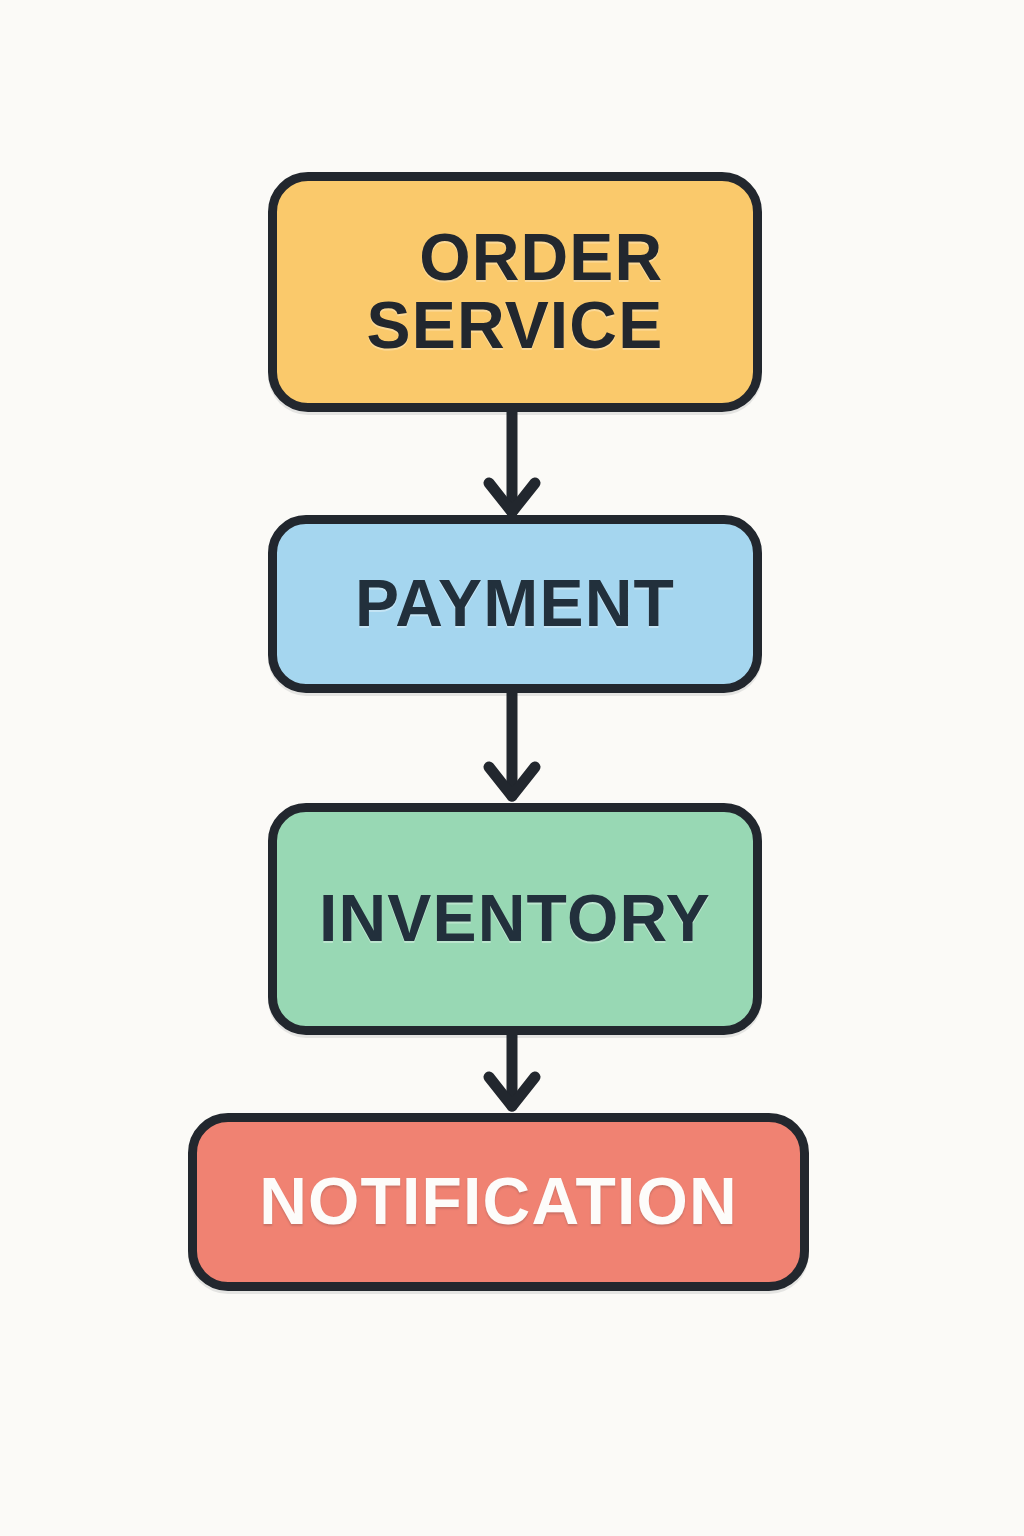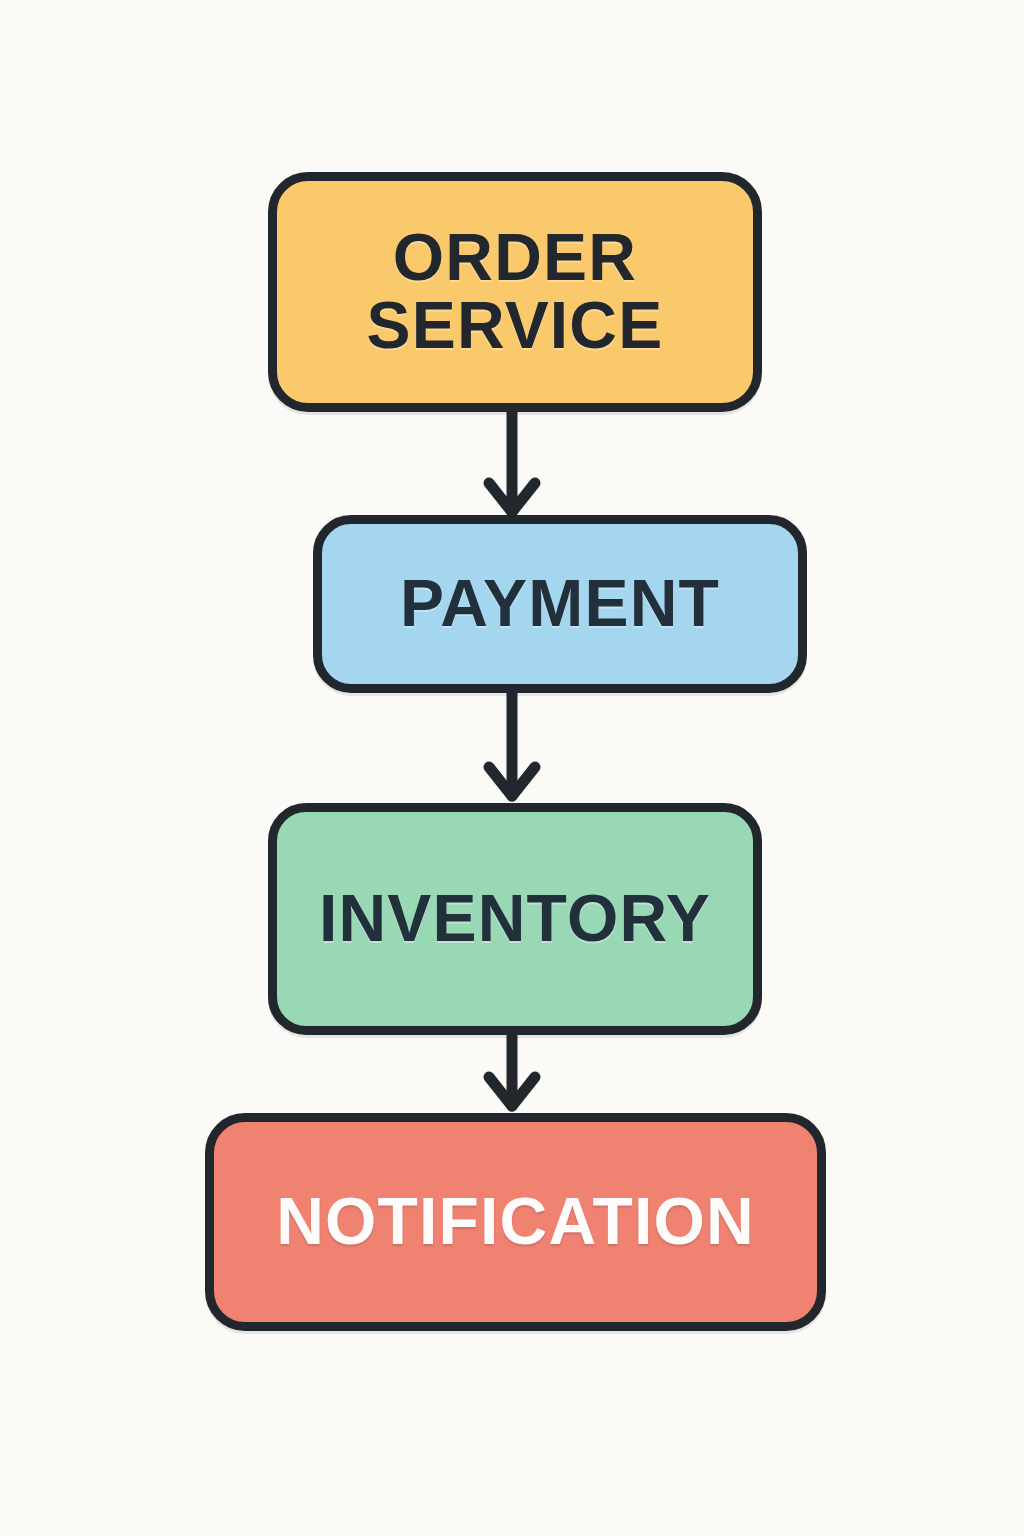--- a/index.html
+++ b/index.html
@@ -29,7 +29,7 @@
     display: flex;
     align-items: center;
     justify-content: center;
-    text-align: center;
+    text-align: right;
     border-style: solid;
     border-color: #22272e;
     background-clip: padding-box;

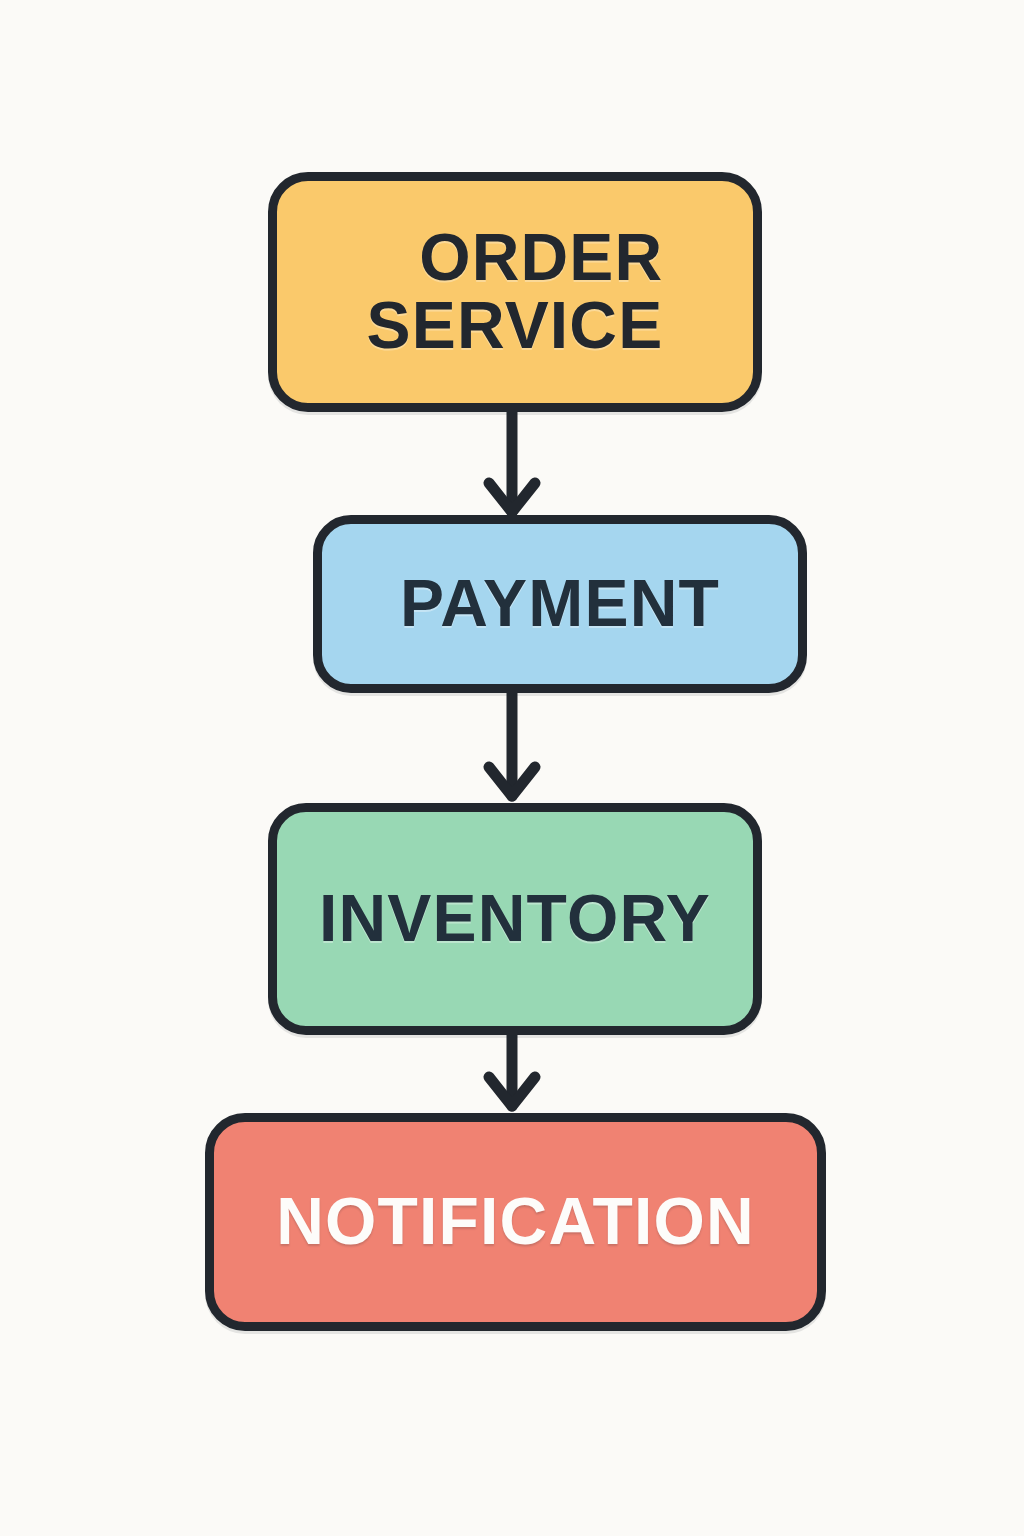--- a/index.html
+++ b/index.html
@@ -72,7 +72,6 @@
     border-radius: 38px;
     background: #a5d6ef;
     box-shadow: 0 3px 0 rgba(34,39,46,0.10);
-    margin-left: 45px;
   }
   #node-payment .node-label {
     color: #22303c;

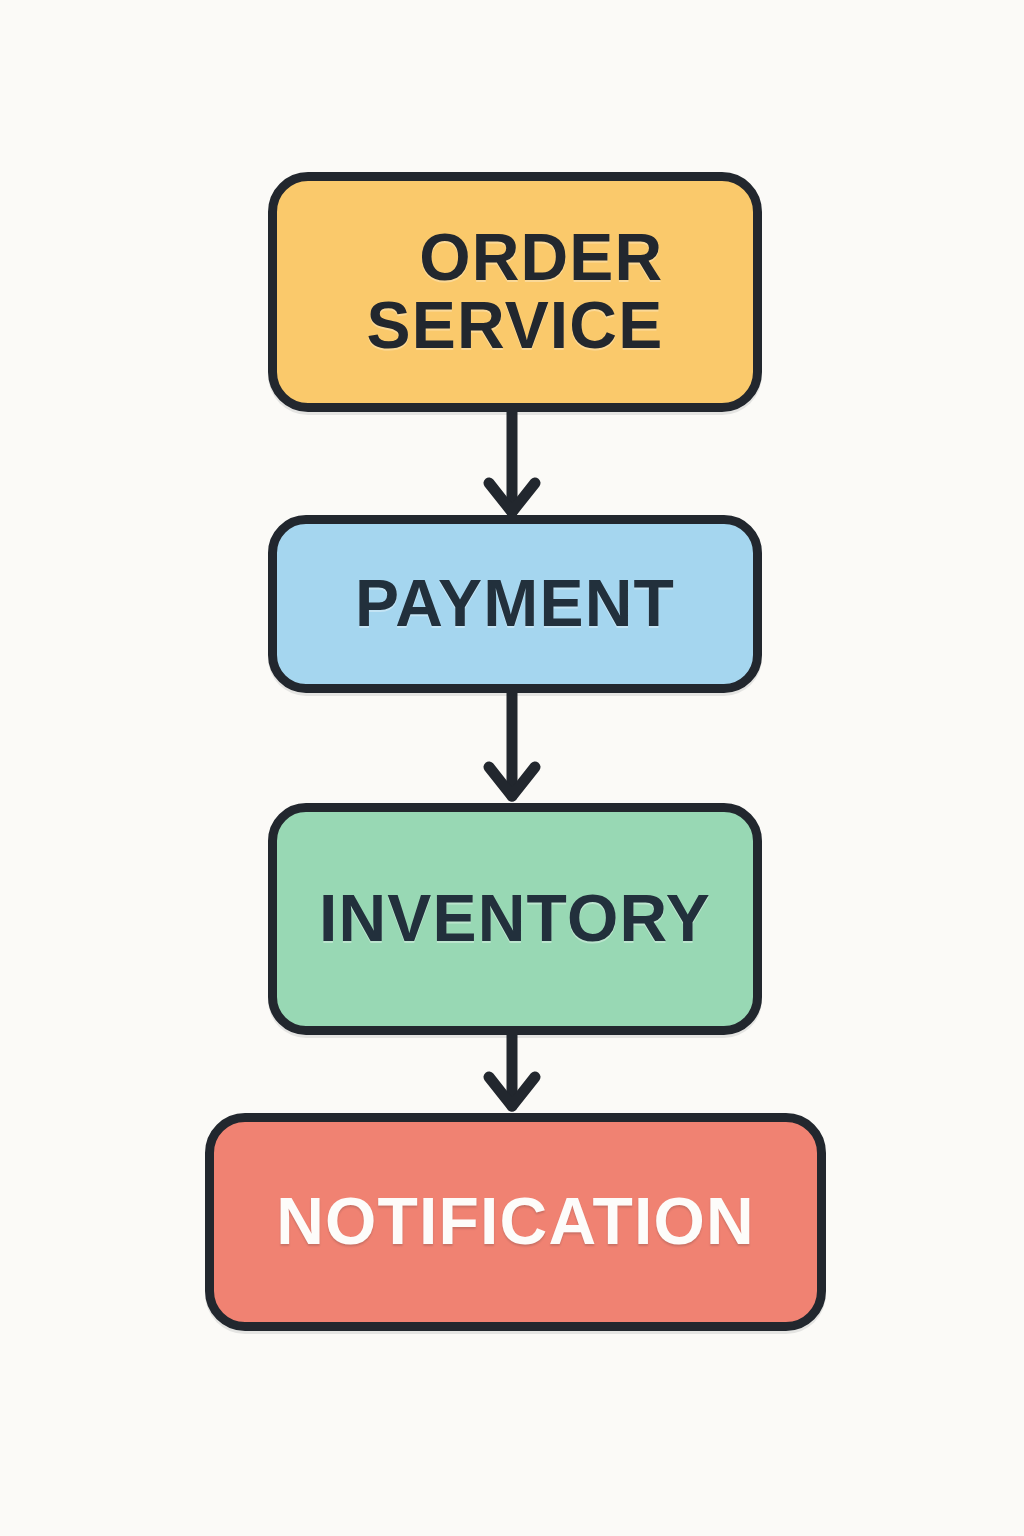--- a/index.html
+++ b/index.html
@@ -98,10 +98,10 @@
 
   
   #node-notification {
-    left: 205px;
+    left: 188px;
     top: 1113px;
     width: 621px;
-    height: 218px;
+    height: 178px;
     border-width: 9px;
     border-radius: 40px;
     background: #f08272;

